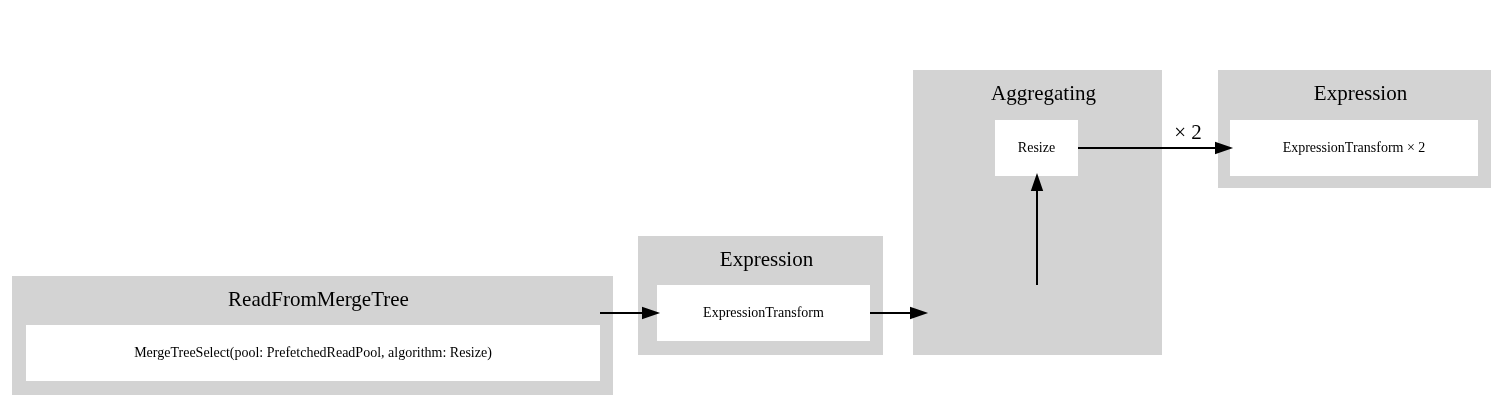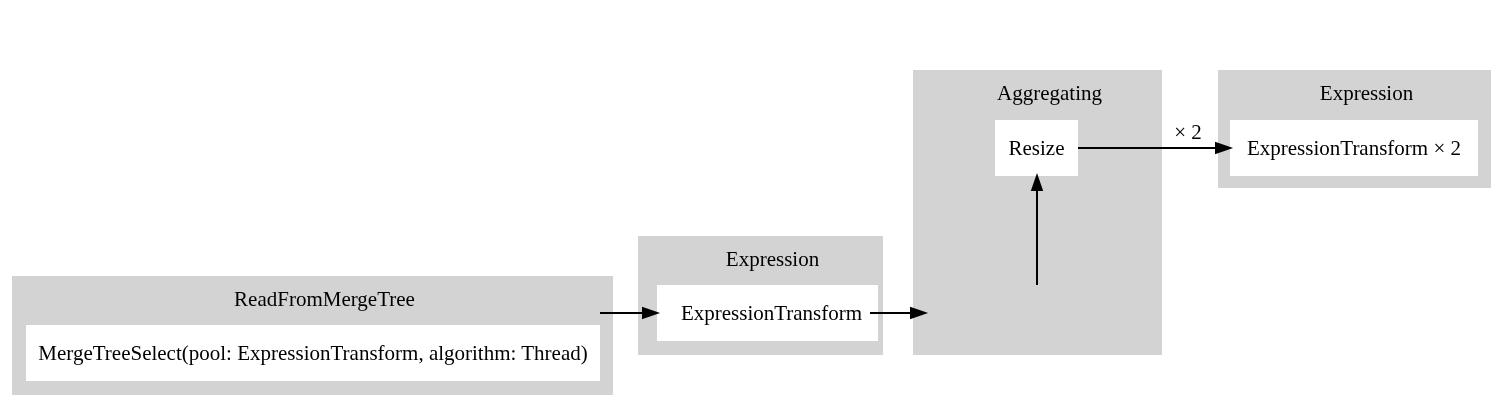--- a/index.html
+++ b/index.html
@@ -23,7 +23,7 @@
   .group-title {
     position: absolute;
     top: 8px;
-    left: 12px;
+    left: 6px;
     width: 100%;
     text-align: center;
     font-size: 21px;

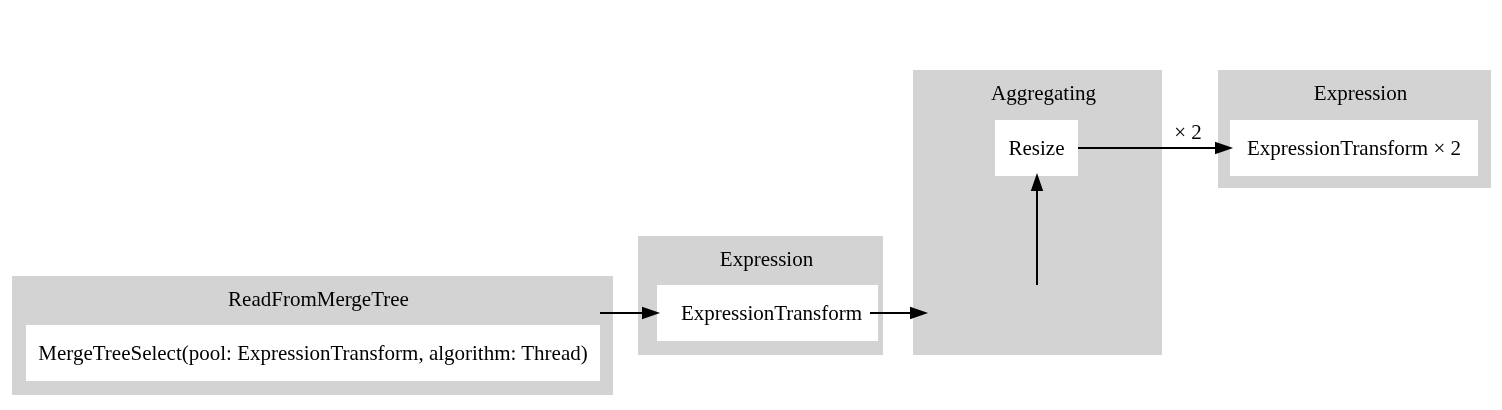--- a/index.html
+++ b/index.html
@@ -36,7 +36,7 @@
     display: flex;
     align-items: center;
     justify-content: center;
-    font-size: 21px;
+    font-size: 14px;
     white-space: nowrap;
   }
   .edges-layer {

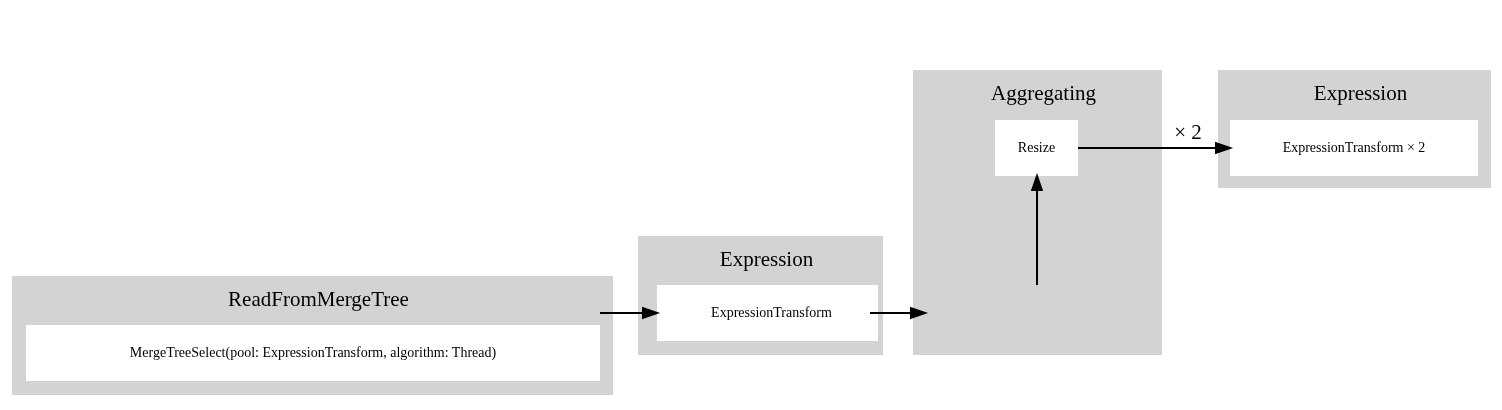--- a/index.html
+++ b/index.html
@@ -66,7 +66,7 @@
 
   <div class="group" style="left:638px; top:236px; width:245px; height:119px;">
     <div class="group-title">Expression</div>
-    <div class="node" style="left:19px; top:49px; width:213px; height:56px;padding-left:8px;">ExpressionTransform</div>
+    <div class="node" style="left:19px; top:49px; width:213px; height:56px;">ExpressionTransform</div>
   </div>
 
   <div class="group" style="left:913px; top:70px; width:249px; height:285px;">

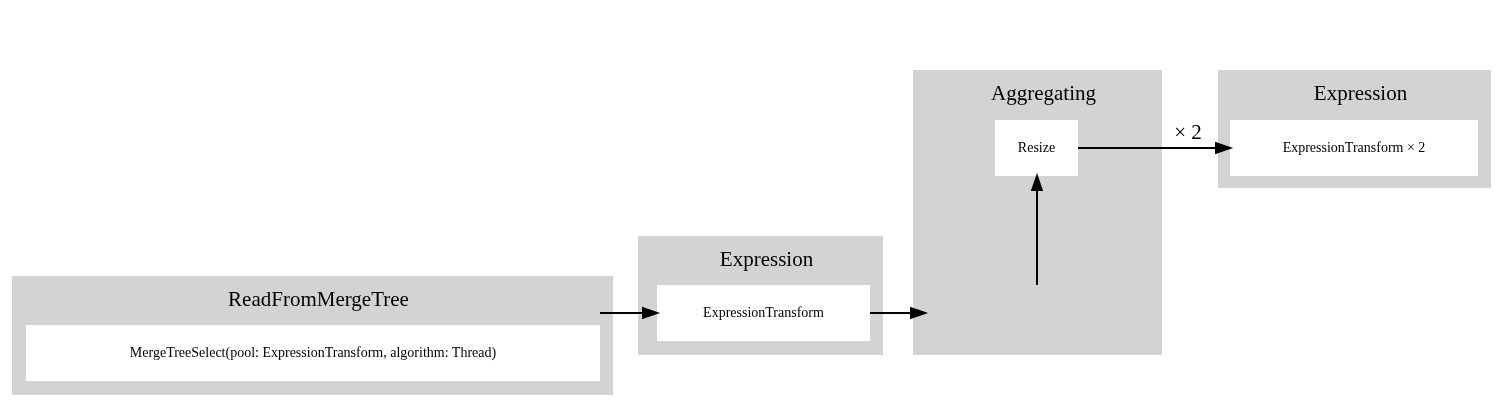--- a/index.html
+++ b/index.html
@@ -61,7 +61,7 @@
 
   <div class="group" style="left:12px; top:236px; width:601px; height:119px;margin-top:40px;">
     <div class="group-title">ReadFromMergeTree</div>
-    <div class="node" style="left:14px; top:49px; width:574px; height:56px;">MergeTreeSelect(pool: ExpressionTransform, algorithm: Thread)</div>
+    <div class="node" style="left:14px; top:49px; width:574px; height:56px;">MergeTreeSelect(pool: PrefetchedReadPool, algorithm: Resize)</div>
   </div>
 
   <div class="group" style="left:638px; top:236px; width:245px; height:119px;">

